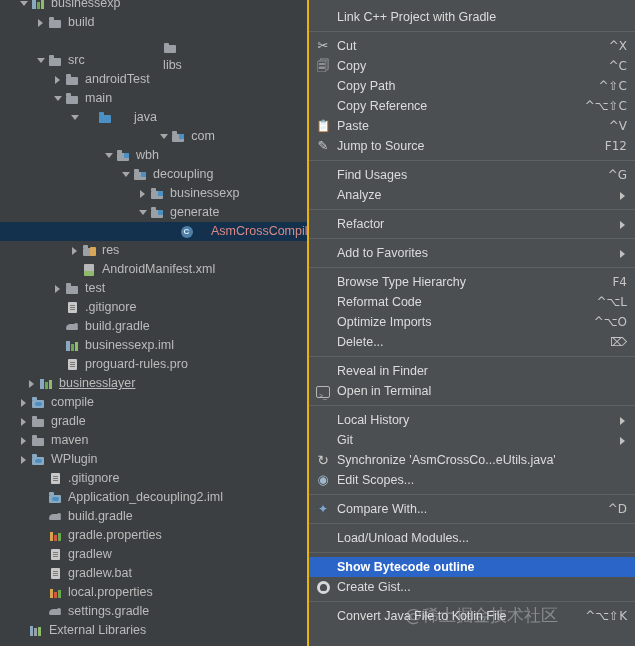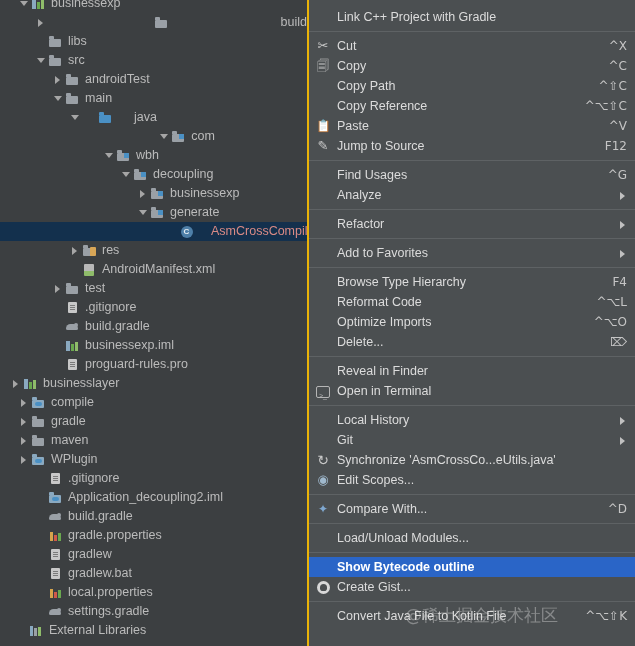--- a/index.html
+++ b/index.html
@@ -202,7 +202,7 @@
         </span>
         <span class="lbl">businessexp</span>
       </div>
-      <div class="row" style="padding-left: 37px; justify-content: space-between;">
+      <div class="row" style="padding-left: 37px;">
         <span class="arrow closed"></span>
         <span class="ico ic-folder"><i></i></span>
         <span class="lbl">build</span>

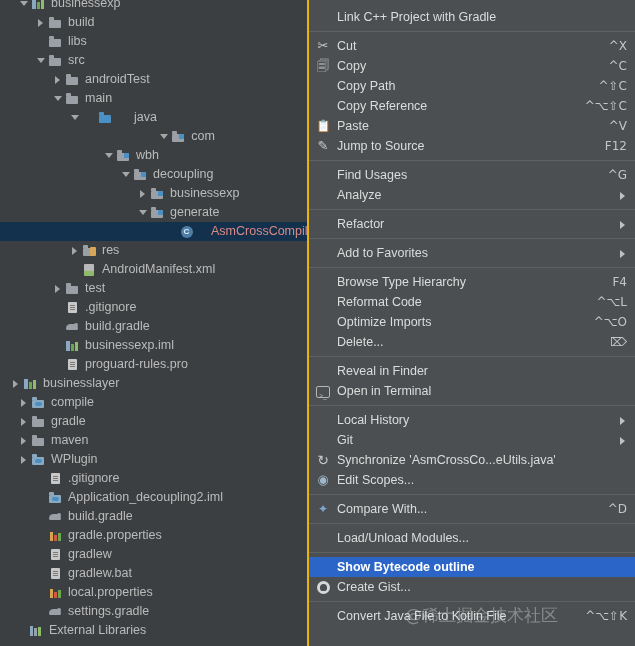--- a/index.html
+++ b/index.html
@@ -207,7 +207,7 @@
         <span class="ico ic-folder"><i></i></span>
         <span class="lbl">build</span>
       </div>
-      <div class="row" style="padding-left: 37px;">
+      <div class="row" style="padding-left: 37px; flex-direction: column;">
         <span class="arrow"></span>
         <span class="ico ic-folder"><i></i></span>
         <span class="lbl">libs</span>

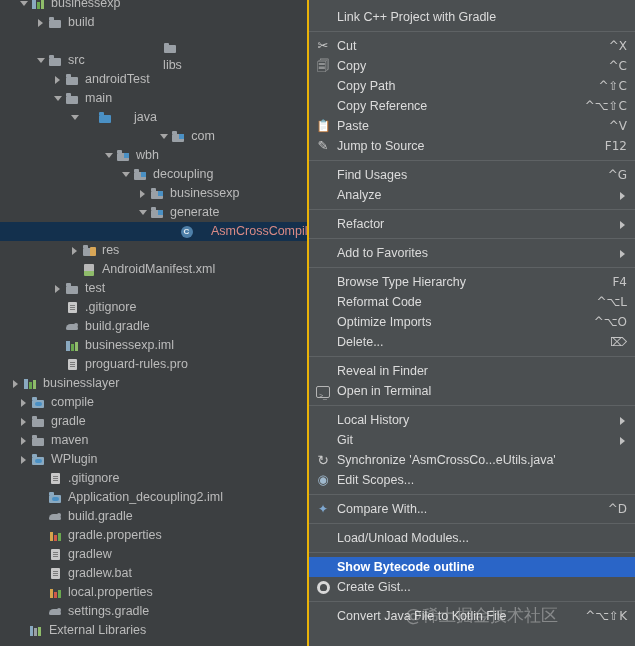--- a/index.html
+++ b/index.html
@@ -313,7 +313,7 @@
         <span class="ico ic-file"><i></i></span>
         <span class="lbl">proguard-rules.pro</span>
       </div>
-      <div class="row" style="padding-left: 12px;">
+      <div class="row" style="padding-left: 28px; text-decoration: underline;">
         <span class="arrow closed"></span>
         <span class="ico ic-module">
           <i></i>

